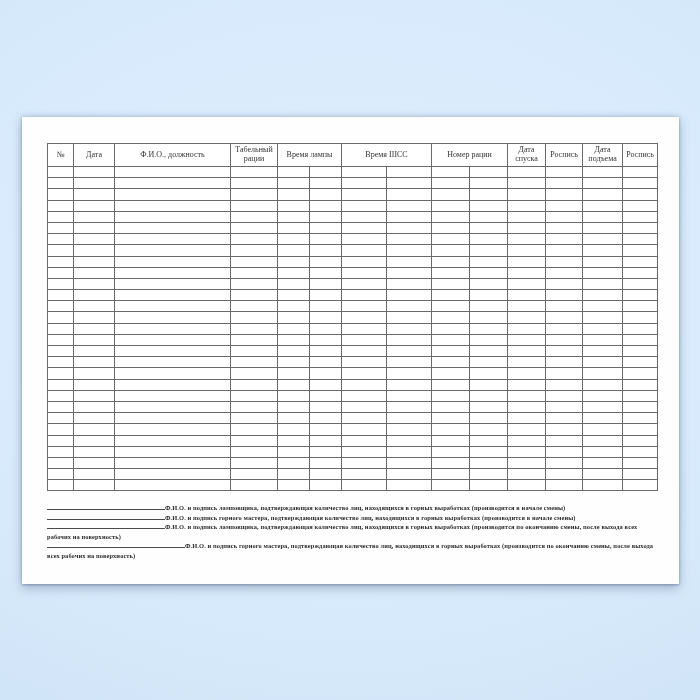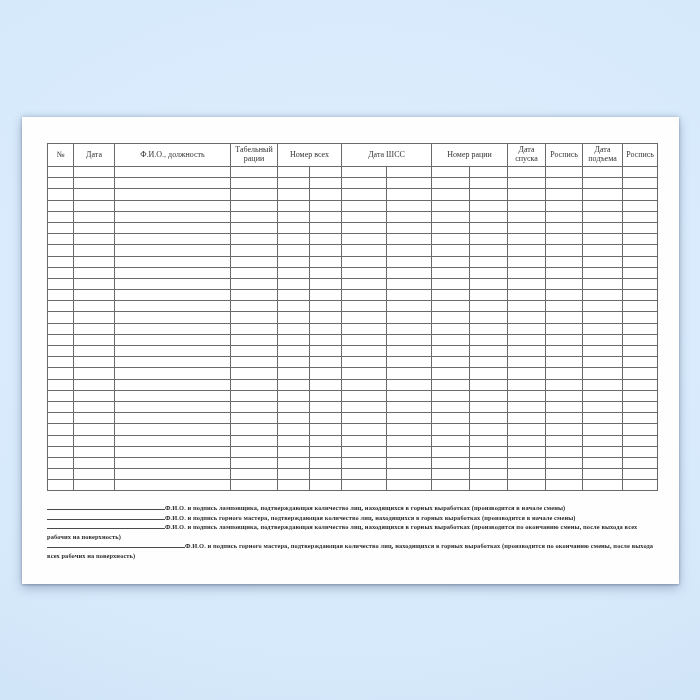--- a/index.html
+++ b/index.html
@@ -74,7 +74,7 @@
         <th>Дата</th>
         <th>Ф.И.О., должность</th>
         <th>Табельный рации</th>
-        <th colspan="2">Номер всех</th>
+        <th colspan="2">Время лампы</th>
         <th colspan="2">Дата ШСС</th>
         <th colspan="2">Номер рации</th>
         <th>Дата спуска</th>

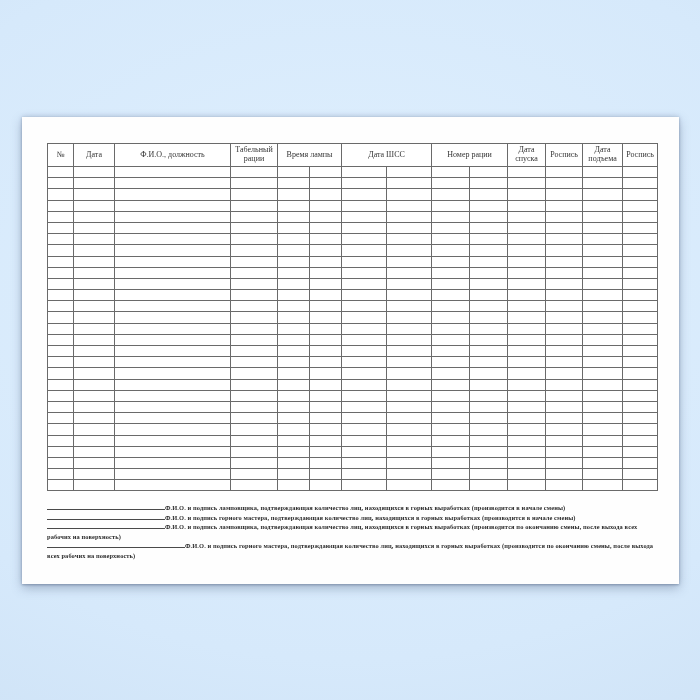--- a/index.html
+++ b/index.html
@@ -75,7 +75,7 @@
         <th>Ф.И.О., должность</th>
         <th>Табельный рации</th>
         <th colspan="2">Время лампы</th>
-        <th colspan="2">Дата ШСС</th>
+        <th colspan="2">Время ШСС</th>
         <th colspan="2">Номер рации</th>
         <th>Дата спуска</th>
         <th>Роспись</th>

